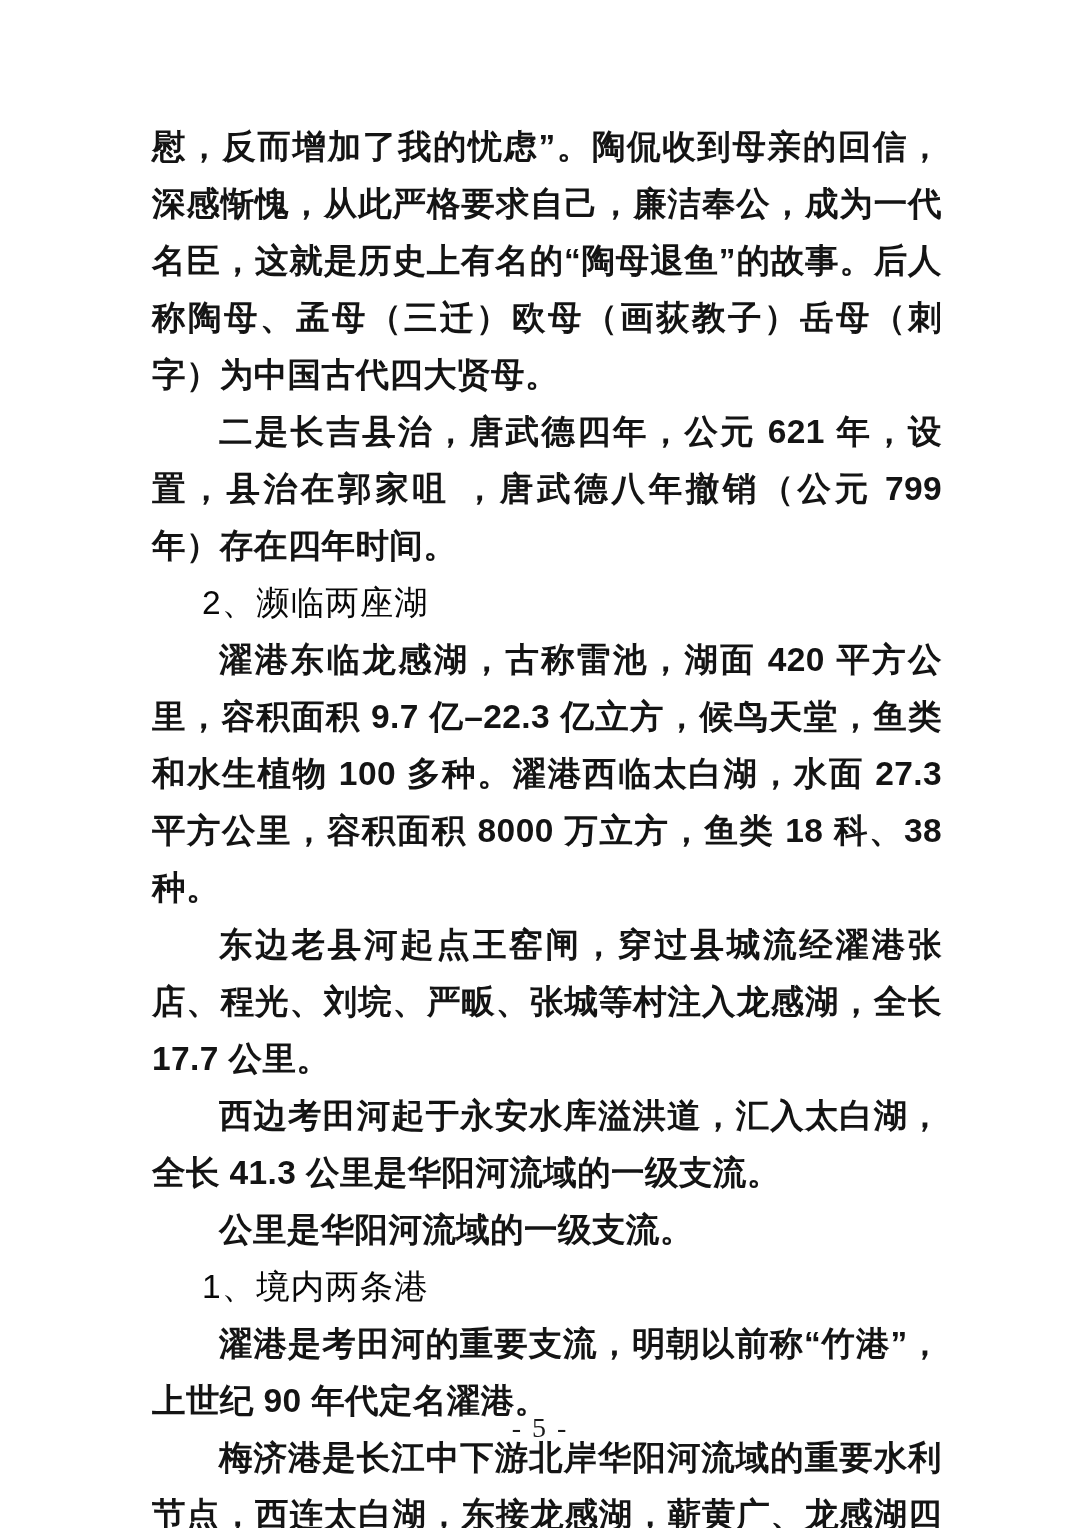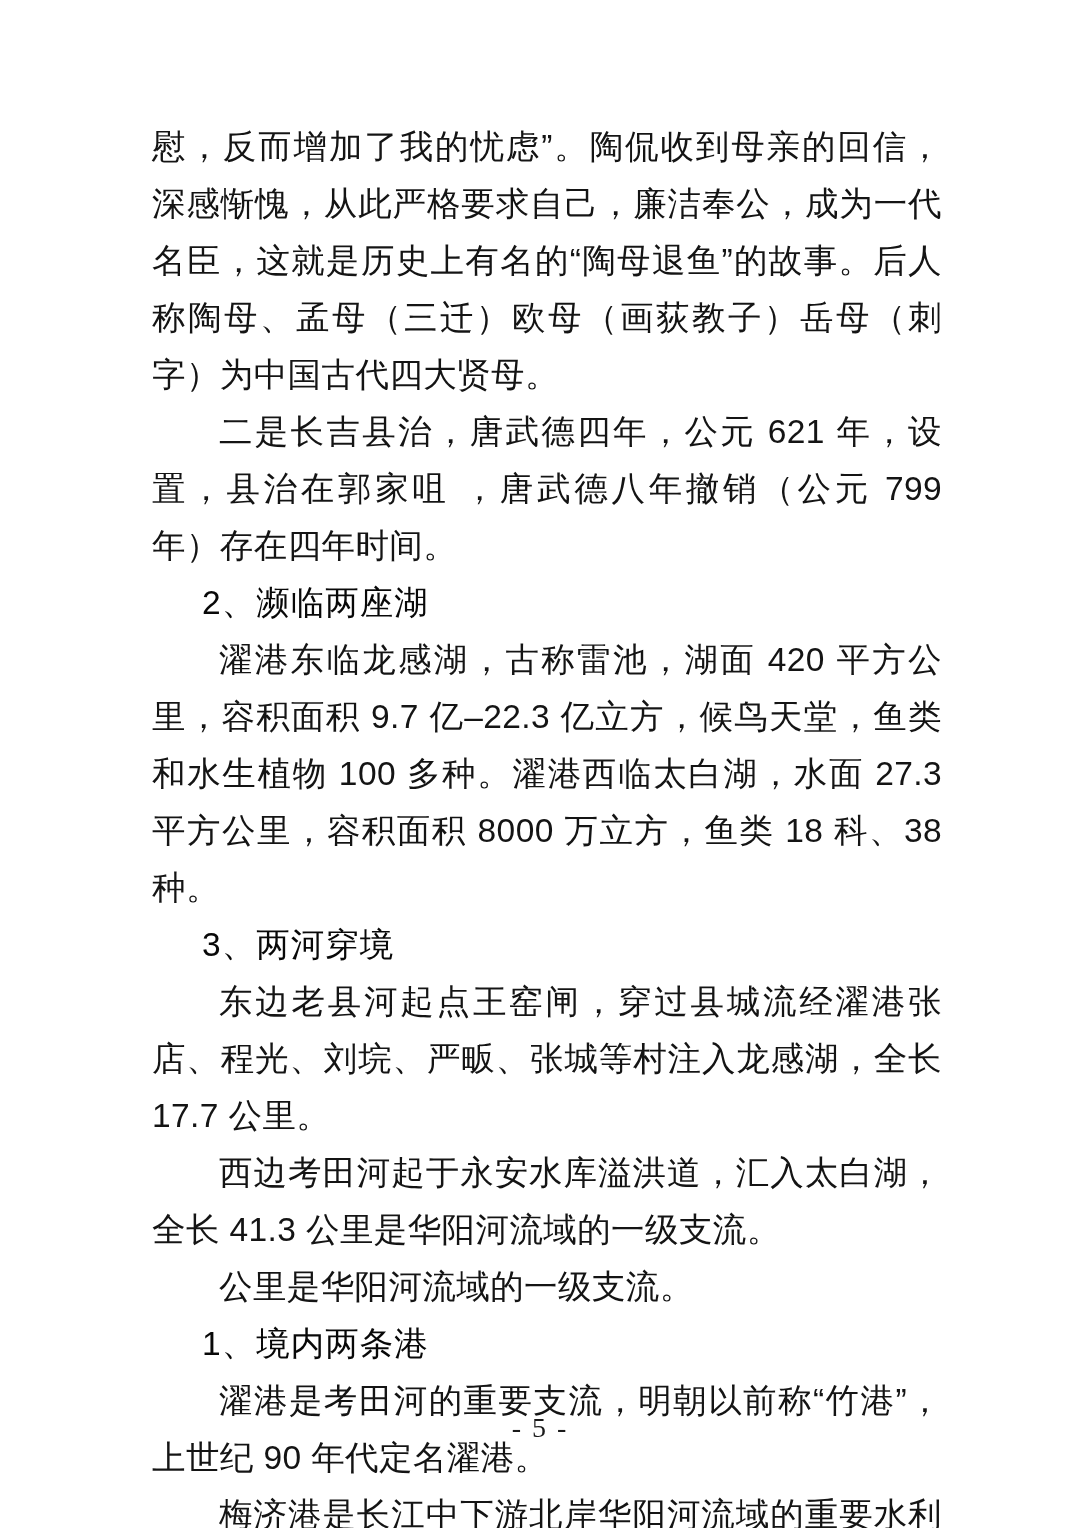--- a/index.html
+++ b/index.html
@@ -37,7 +37,7 @@
     text-justify: inter-ideograph;
     margin: 0 0 0 0;
     color: #141414;
-    font-weight: 400;
+    font-weight: 700;
   }
   .indent {
     text-indent: 67px;

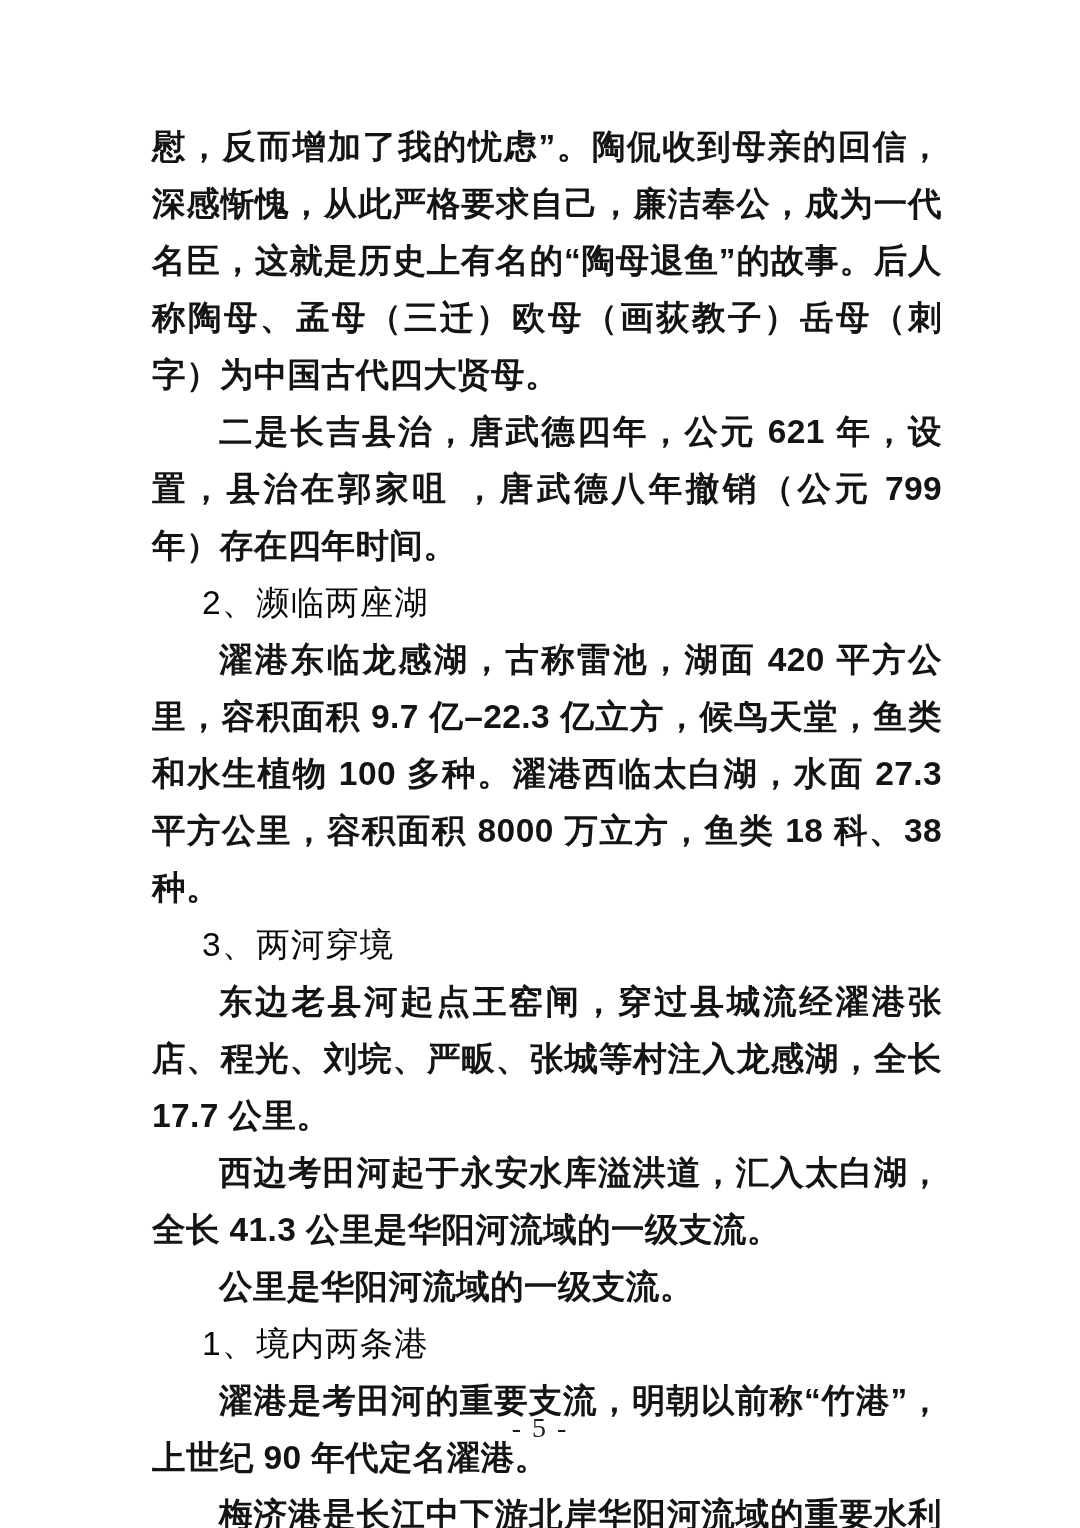--- a/index.html
+++ b/index.html
@@ -72,7 +72,6 @@
     <p class="para indent">二是长吉县治，唐武德四年，公元 621 年，设置，县治在郭家咀 ，唐武德八年撤销（公元 799 年）存在四年时间。</p>
     <p class="heading">2、濒临两座湖</p>
     <p class="para indent">濯港东临龙感湖，古称雷池，湖面 420 平方公里，容积面积 9.7 亿–22.3 亿立方，候鸟天堂，鱼类和水生植物 100 多种。濯港西临太白湖，水面 27.3 平方公里，容积面积 8000 万立方，鱼类 18 科、38 种。</p>
-    <p class="heading">3、两河穿境</p>
     <p class="para indent">东边老县河起点王窑闸，穿过县城流经濯港张店、程光、刘垸、严畈、张城等村注入龙感湖，全长 17.7 公里。</p>
     <p class="para indent">西边考田河起于永安水库溢洪道，汇入太白湖，全长 41.3 公里是华阳河流域的一级支流。</p>
     <p class="para indent">公里是华阳河流域的一级支流。</p>

